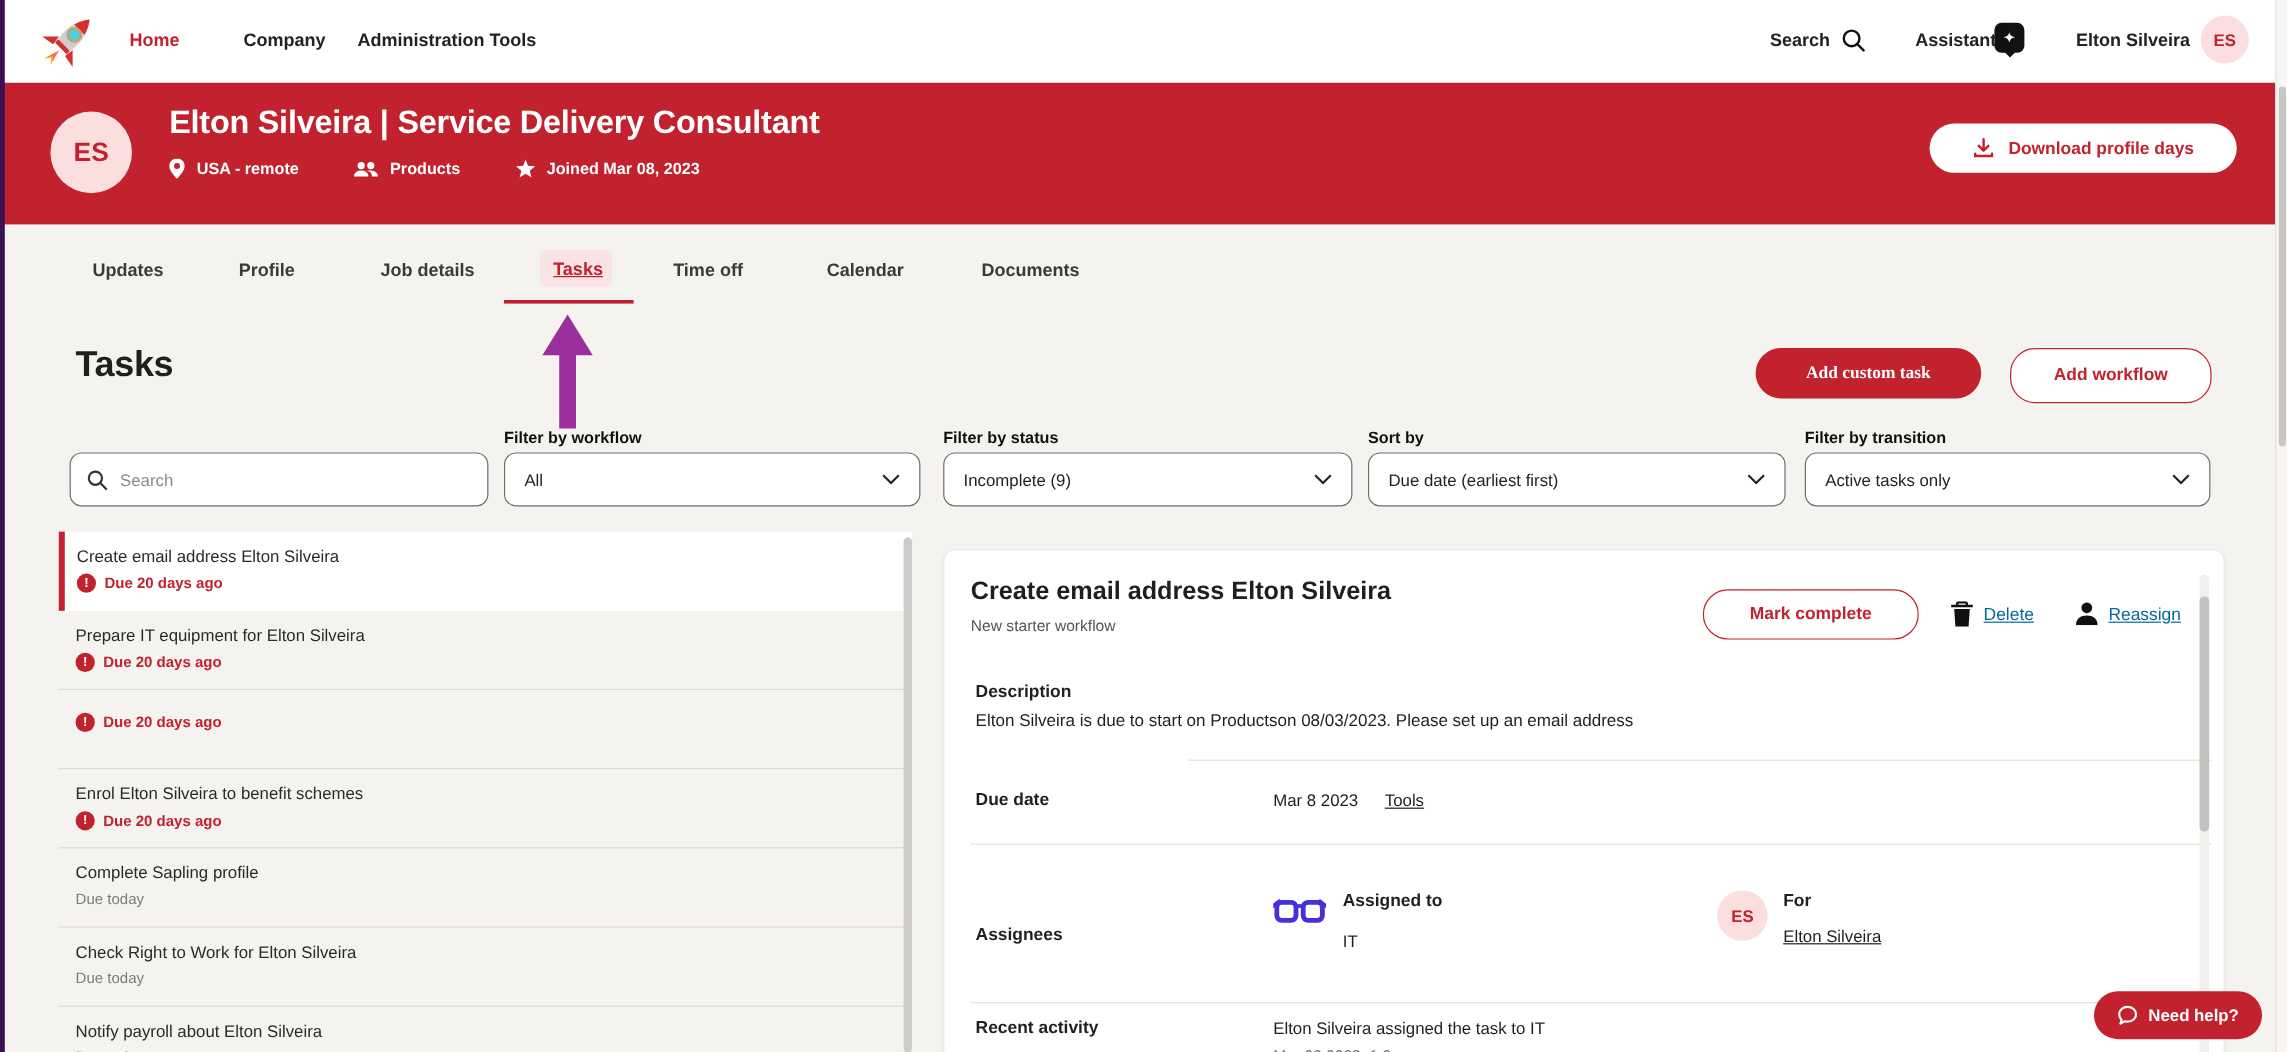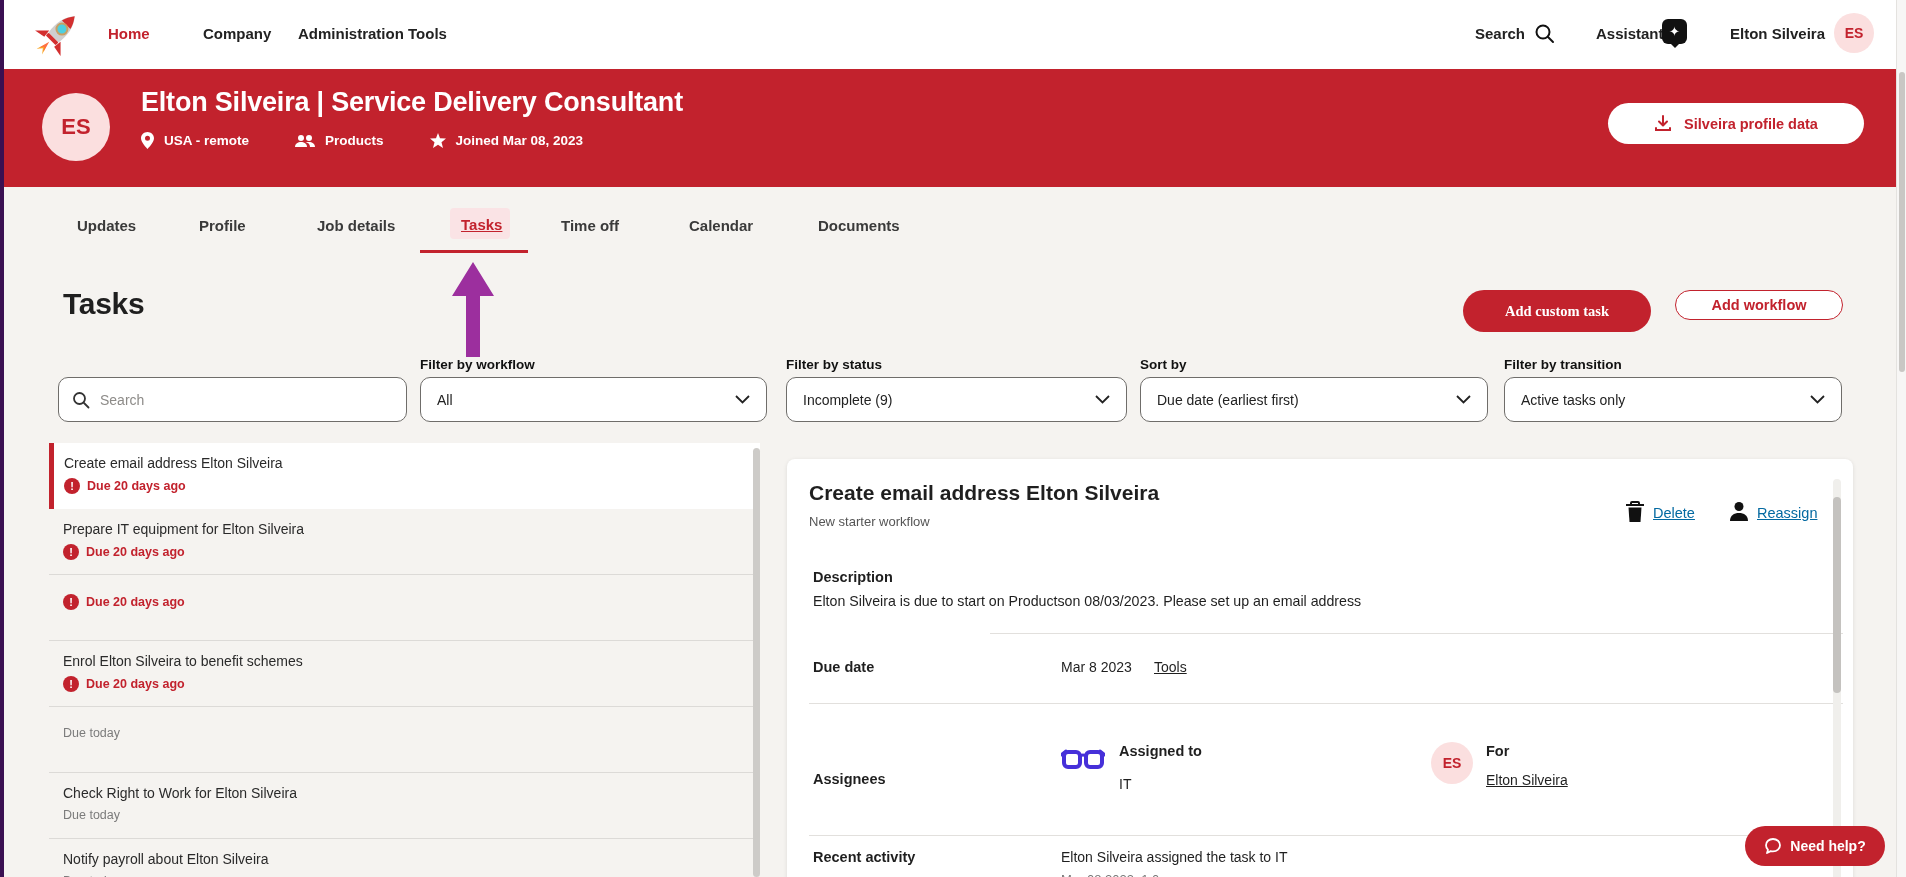--- a/index.html
+++ b/index.html
@@ -168,7 +168,7 @@
           <path d="M2 13 V15 H16 V13" fill="none" stroke="#C2222D" stroke-width="2" stroke-linecap="round"></path>
         </svg>
     </span>
-    <span>Silveira profile data</span>
+    <span>Download profile days</span>
   </div>
 </div>
 

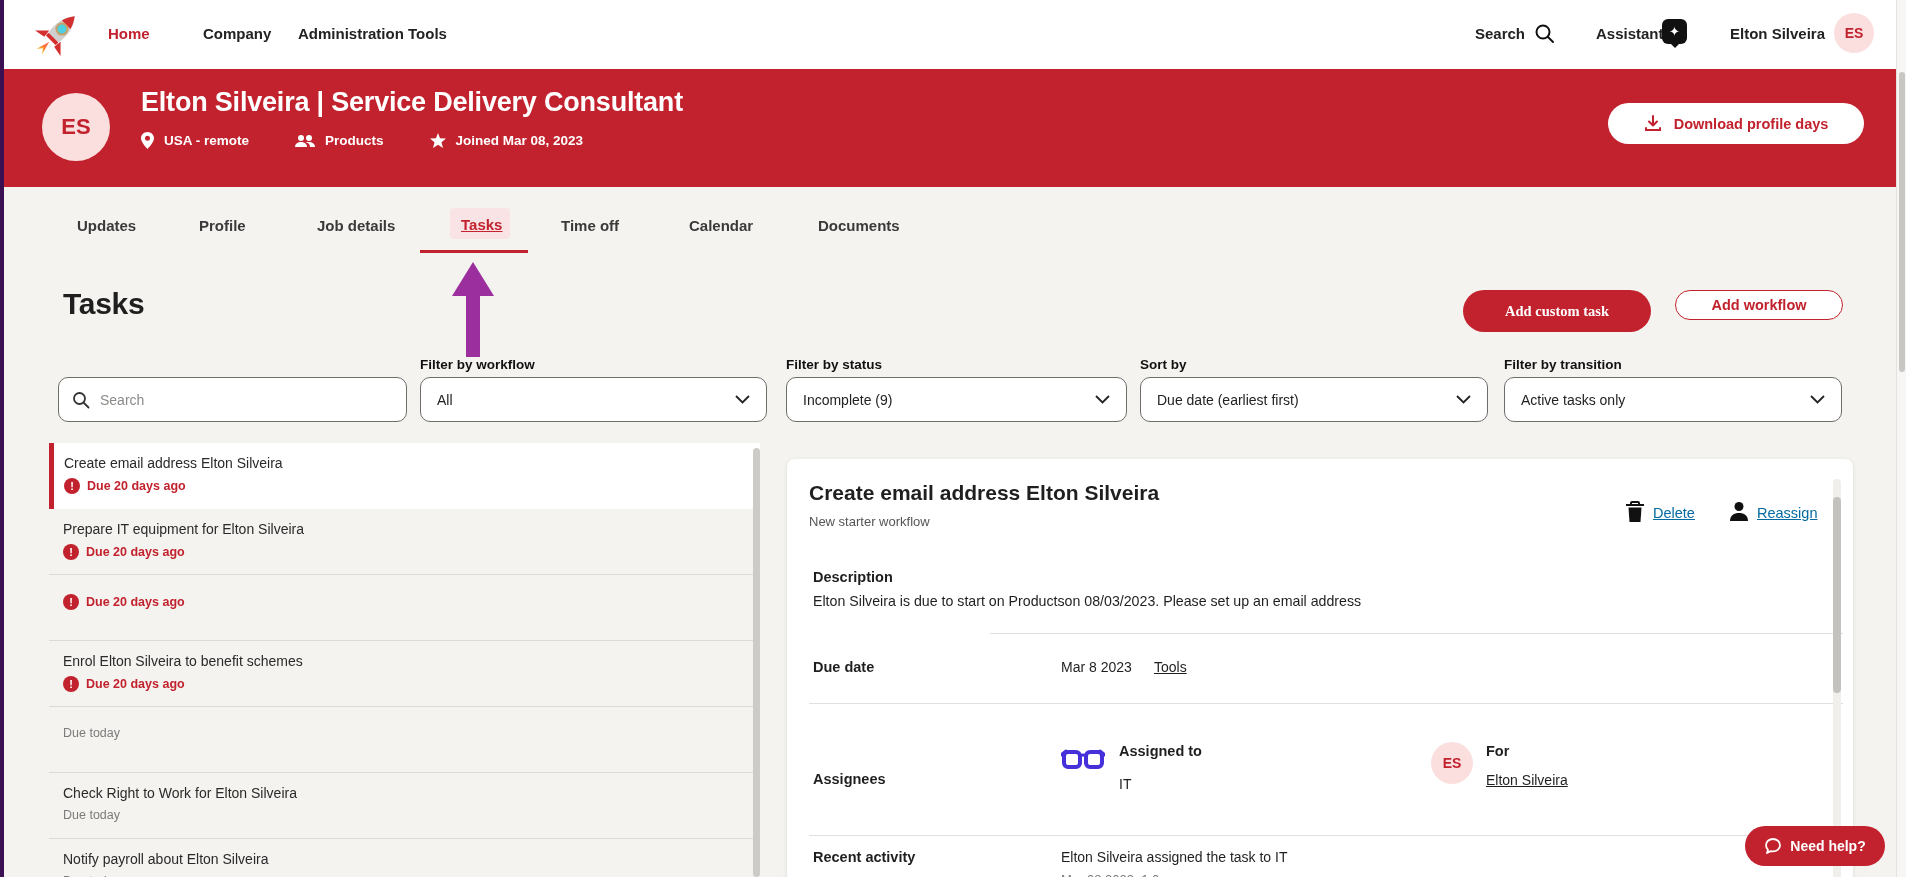--- a/index.html
+++ b/index.html
@@ -52,7 +52,7 @@
   .btn{display:flex;align-items:center;justify-content:center;border-radius:21px;font-weight:700;
     font-size:14.5px;cursor:pointer;}
   .btn-red{position:absolute;left:1463px;top:290px;width:188px;height:42px;background:var(--red);color:#fff;font-family:Liberation Serif, serif;}
-  .btn-outline{position:absolute;left:1675px;top:290px;width:168px;height:30px;background:#fff;color:var(--red);
+  .btn-outline{position:absolute;left:1675px;top:290px;width:168px;height:46px;background:#fff;color:var(--red);
     border:1px solid var(--red);}
   
   .filter-label{position:absolute;top:357px;font-size:13.5px;font-weight:700;color:#111;}

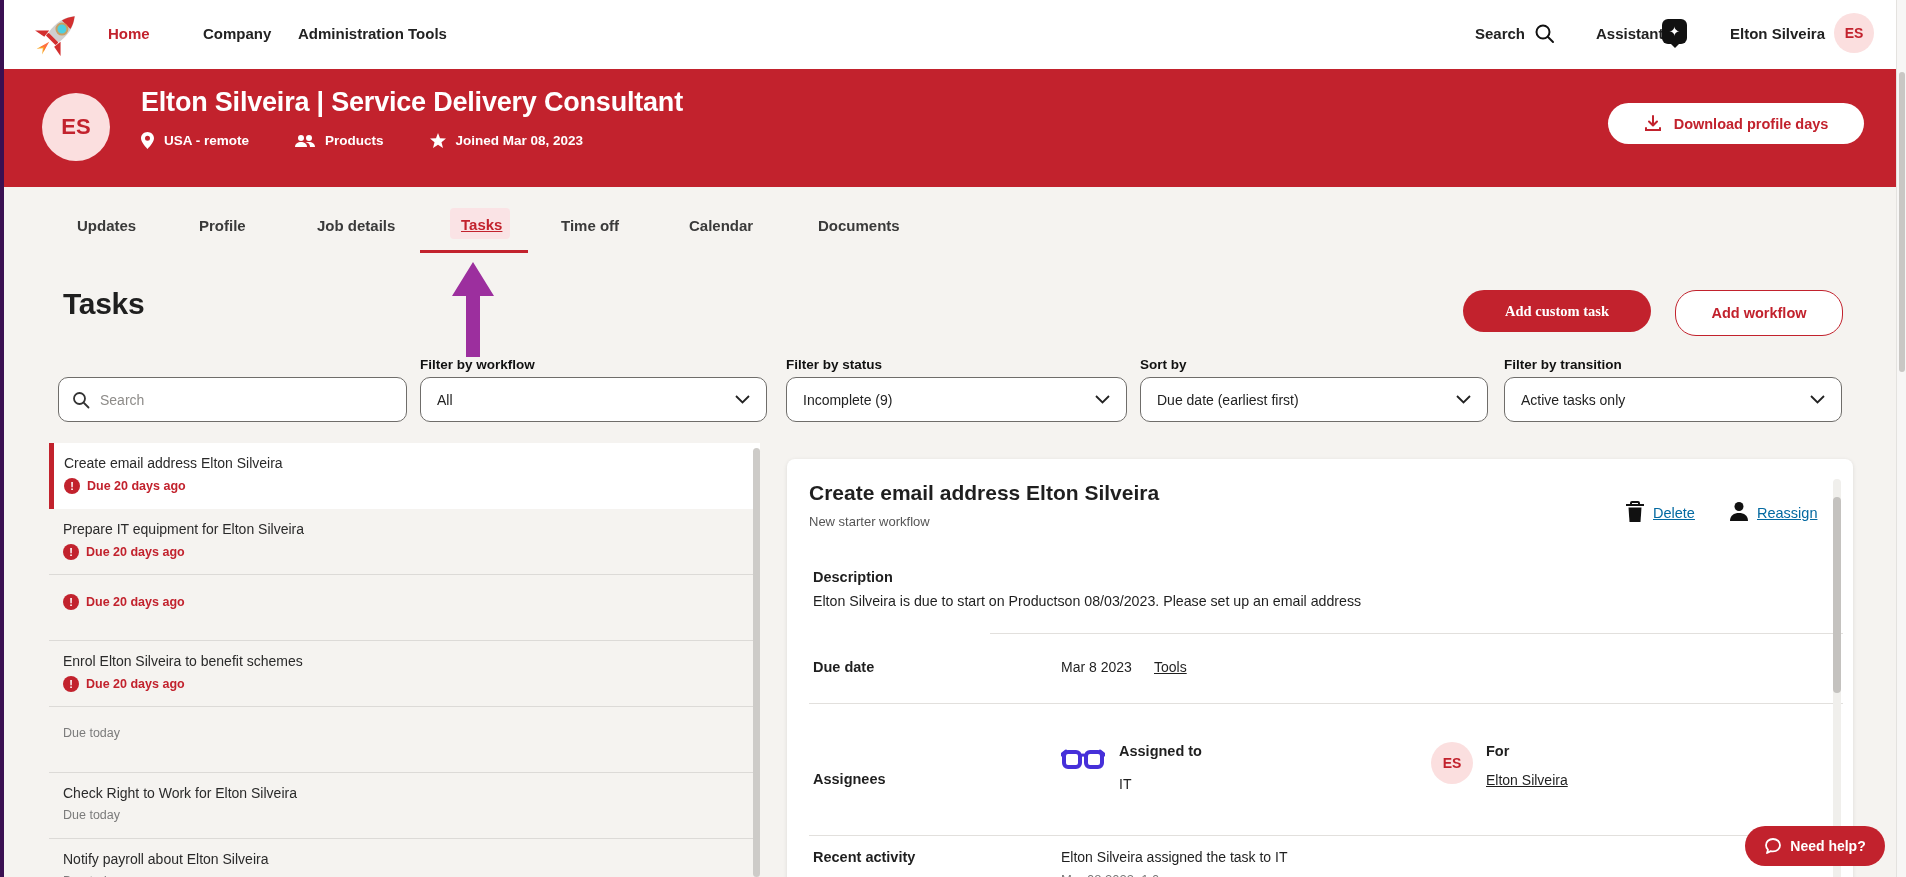--- a/index.html
+++ b/index.html
@@ -298,6 +298,7 @@
   <div class="title">Create email address Elton Silveira</div>
   <div class="subtitle">New starter workflow</div>
 
+  <div class="btn mark-complete">Mark complete</div>
   <span class="icon-link-icon" style="left:838px;">
     <svg width="20" height="22" viewBox="0 0 20 22">
         <path d="M1 4 H19" stroke="#111" stroke-width="2"></path>

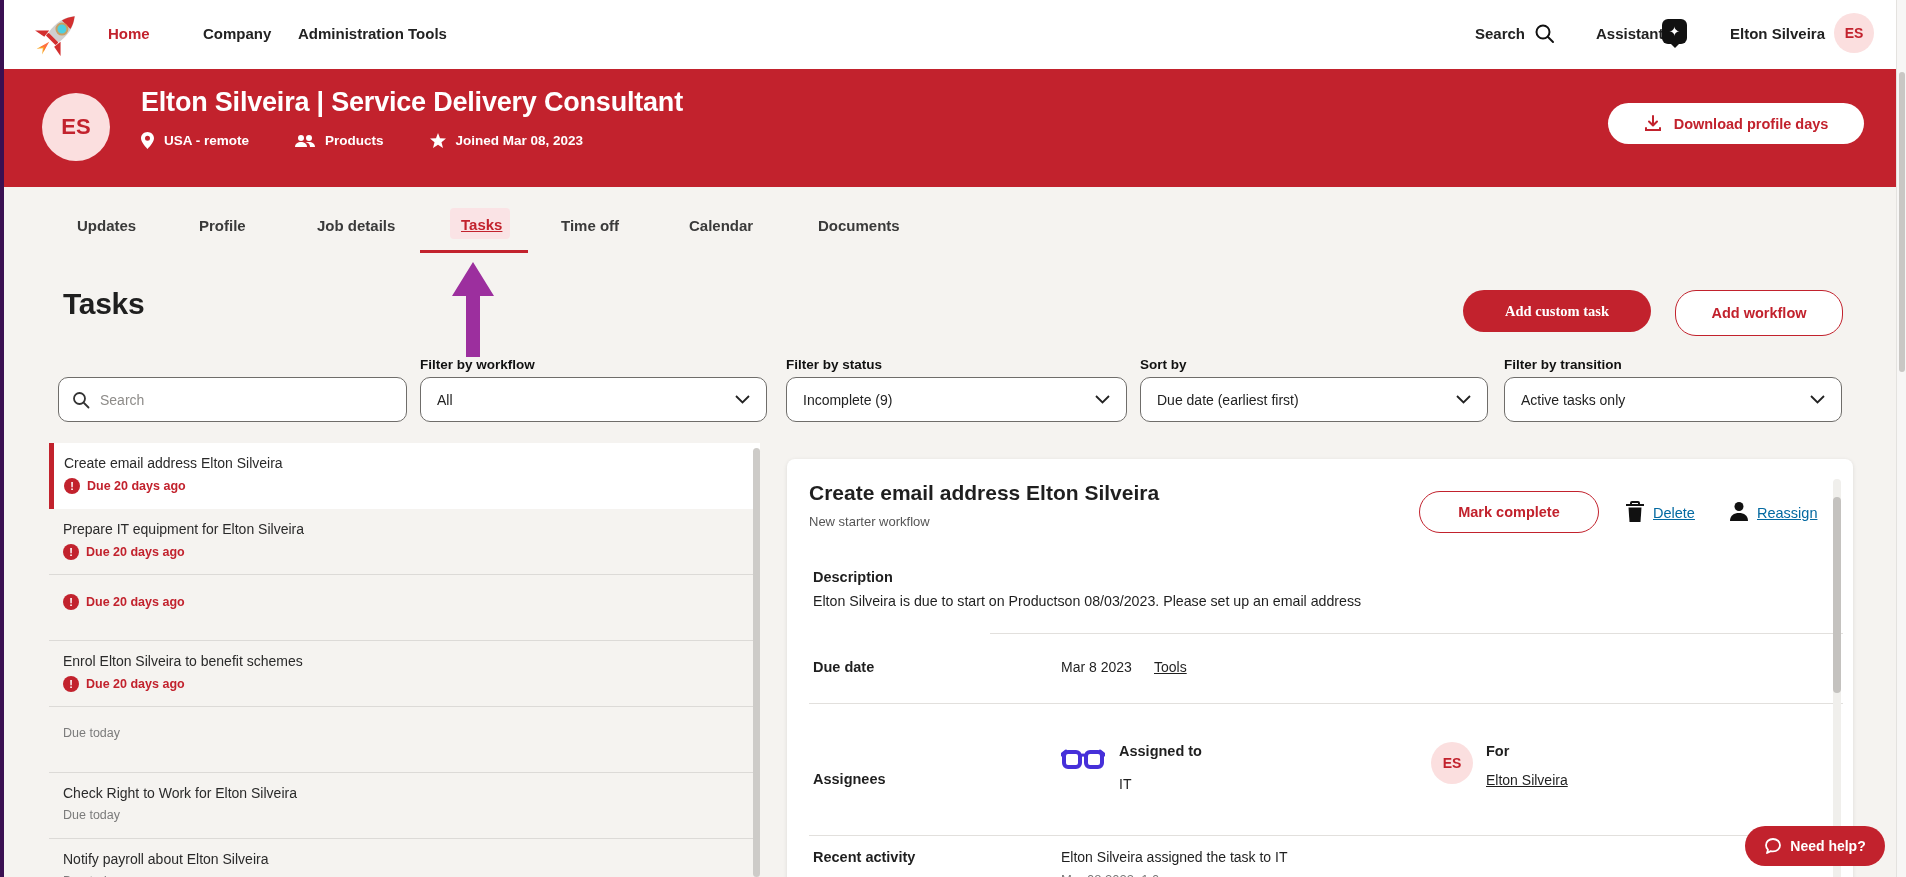--- a/index.html
+++ b/index.html
@@ -272,6 +272,7 @@
     </div>
   </div>
     <div class="task-item">
+    <div class="task-title">Complete Sapling profile</div>
     <div class="task-due normal">
 
       <span class="txt">Due today</span>

